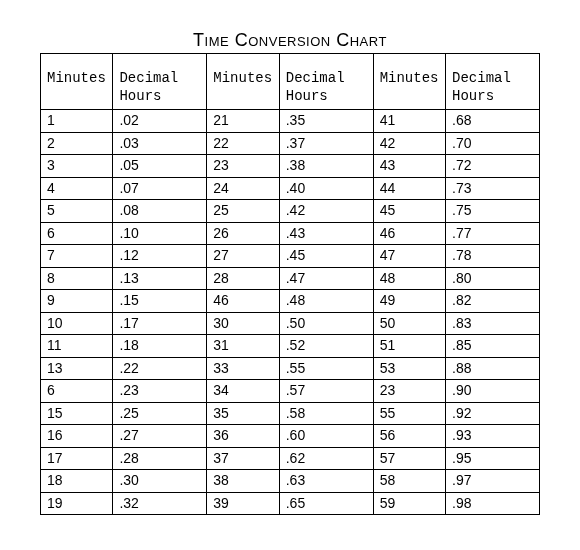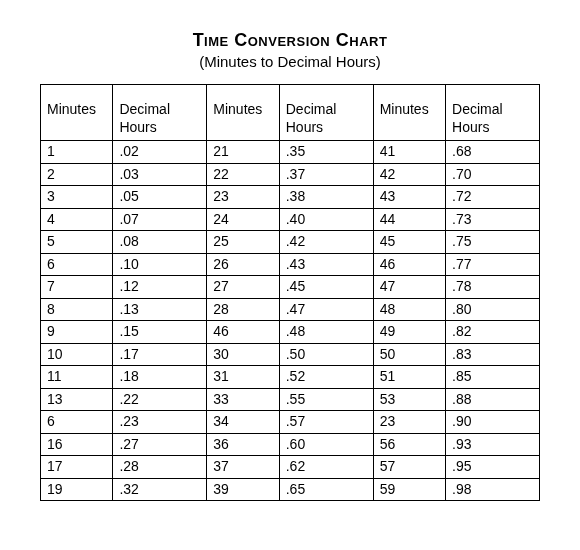--- a/index.html
+++ b/index.html
@@ -16,7 +16,7 @@
   }
   .title {
     text-align: center;
-    font-weight: bold;
+    font-weight: normal;
     font-size: 18px;
     font-variant: small-caps;
     letter-spacing: 0.5px;

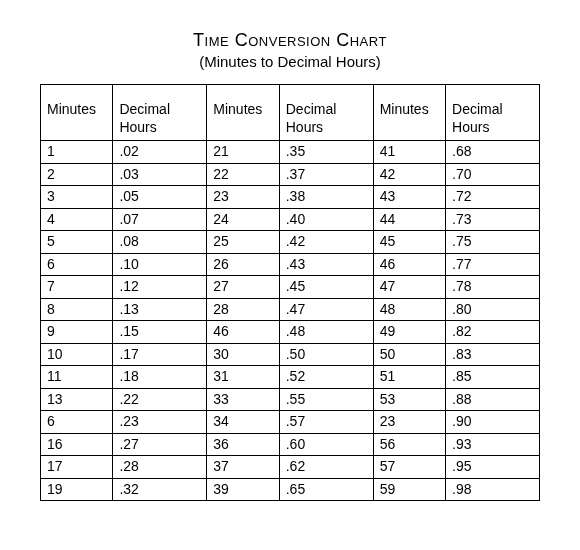--- a/index.html
+++ b/index.html
@@ -54,7 +54,6 @@
 
 <div class="page">
   <div class="title">Time Conversion Chart</div>
-  <div class="subtitle">(Minutes to Decimal Hours)</div>
 
   <table>
     <colgroup>

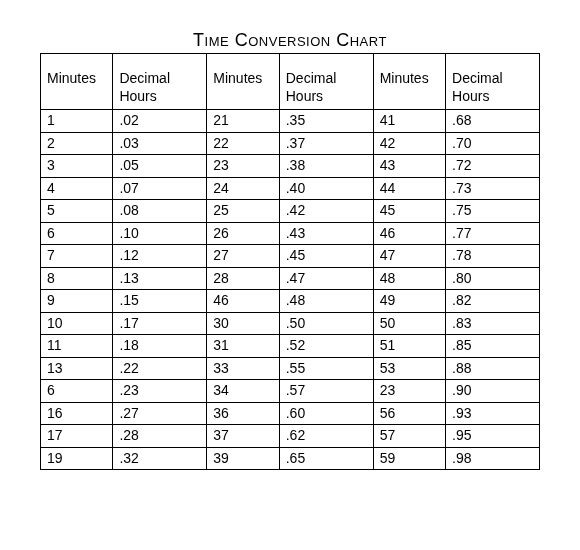--- a/index.html
+++ b/index.html
@@ -44,6 +44,7 @@
     font-weight: normal;
     padding-top: 16px;
     padding-bottom: 4px;
+    font-family: Liberation Mono, monospace;
   }
   
   col.min { width: 14.5%; }

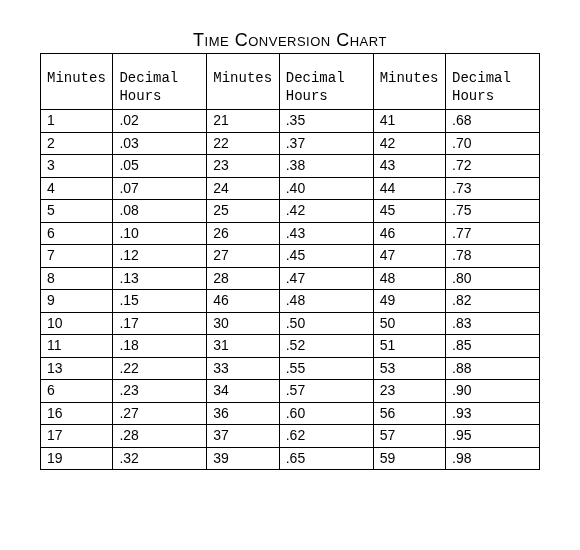--- a/index.html
+++ b/index.html
@@ -181,6 +181,14 @@
           <td>.90</td>
         </tr>
         <tr>
+          <td>15</td>
+          <td>.25</td>
+          <td>35</td>
+          <td>.58</td>
+          <td>55</td>
+          <td>.92</td>
+        </tr>
+        <tr>
           <td>16</td>
           <td>.27</td>
           <td>36</td>

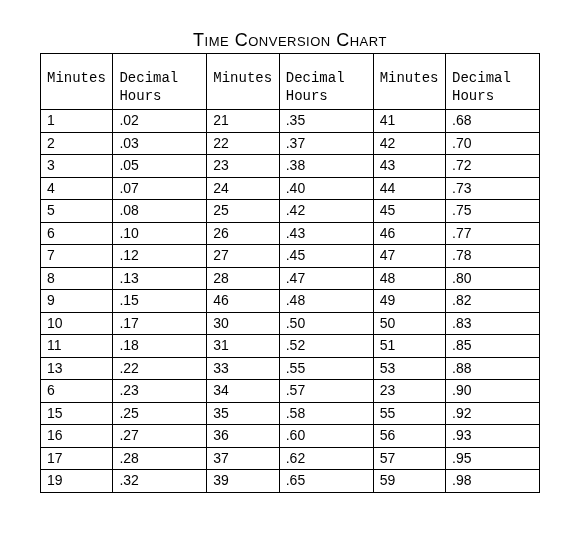--- a/index.html
+++ b/index.html
@@ -205,6 +205,14 @@
           <td>.95</td>
         </tr>
         <tr>
+          <td>18</td>
+          <td>.30</td>
+          <td>38</td>
+          <td>.63</td>
+          <td>58</td>
+          <td>.97</td>
+        </tr>
+        <tr>
           <td>19</td>
           <td>.32</td>
           <td>39</td>

